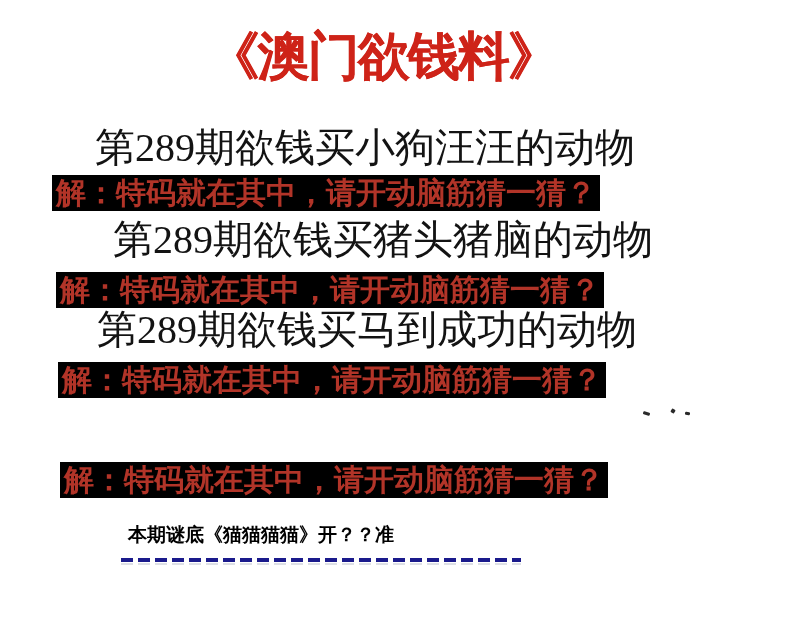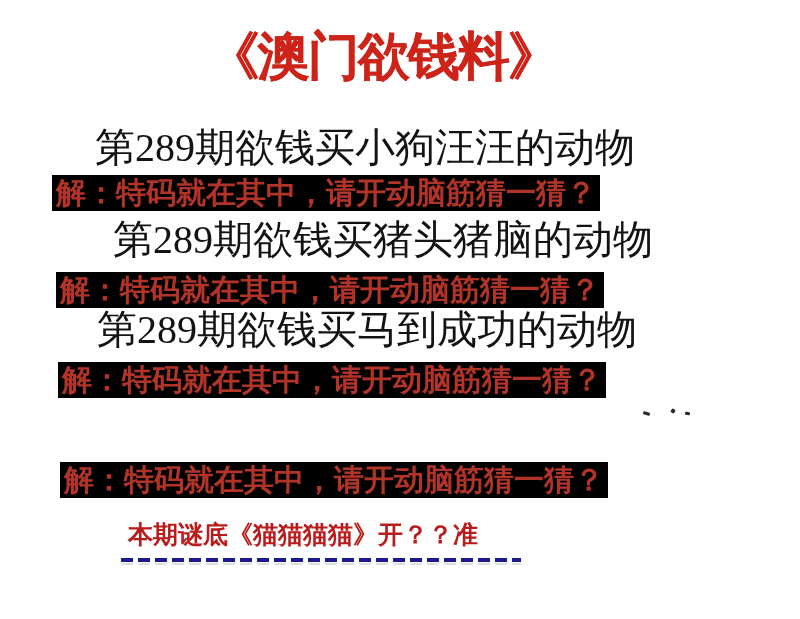--- a/index.html
+++ b/index.html
@@ -62,10 +62,10 @@
     top: 520px;
     left: 128px;
     margin: 0;
-    font-size: 25px;
+    font-size: 19px;
     line-height: 30px;
     font-weight: bold;
-    color: #b91c1c;
+    color: #000000;
     white-space: nowrap;
   }
   .dashed-divider {

